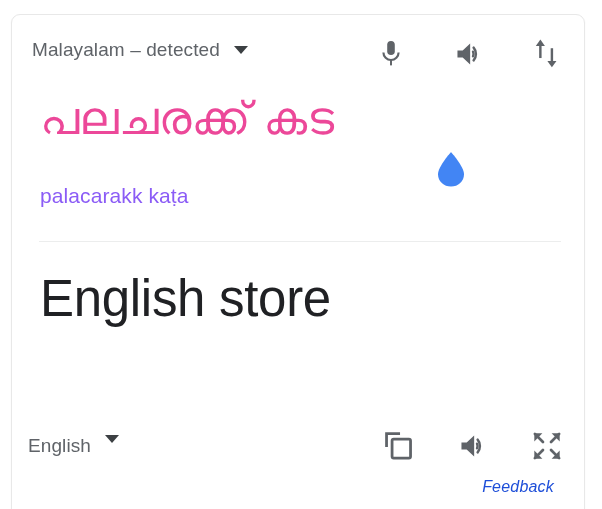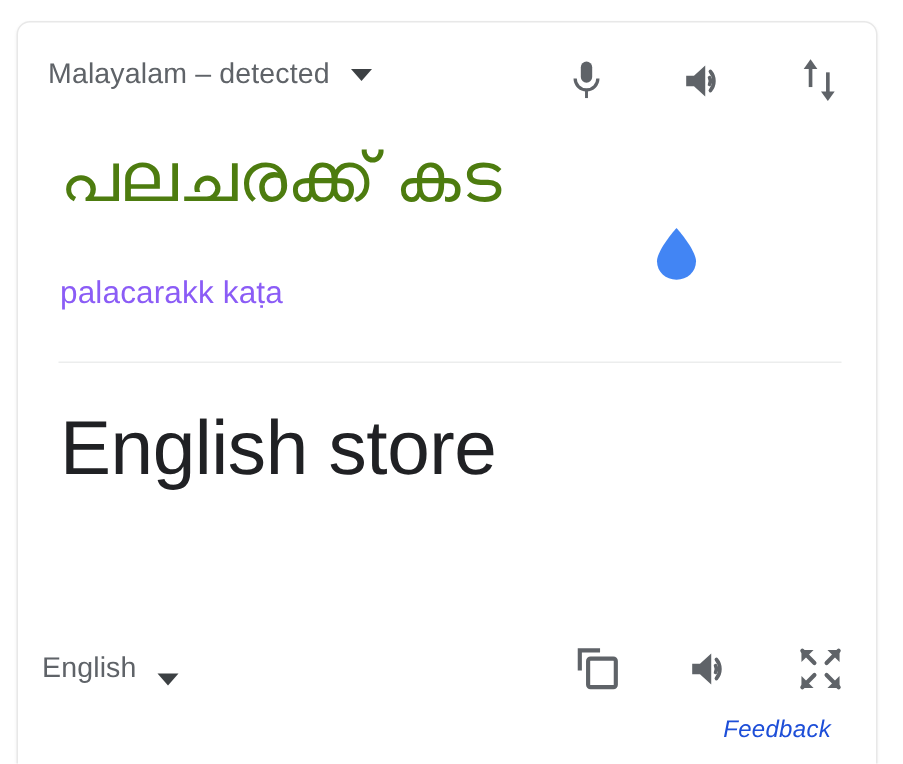--- a/index.html
+++ b/index.html
@@ -97,7 +97,7 @@
     padding: 0 28px 0 28px;
     font-size: 46px;
     line-height: 62px;
-    color: #4d7c0f;
+    color: #ec4899;
     font-weight: 400;
     letter-spacing: 0px;
     white-space: nowrap;

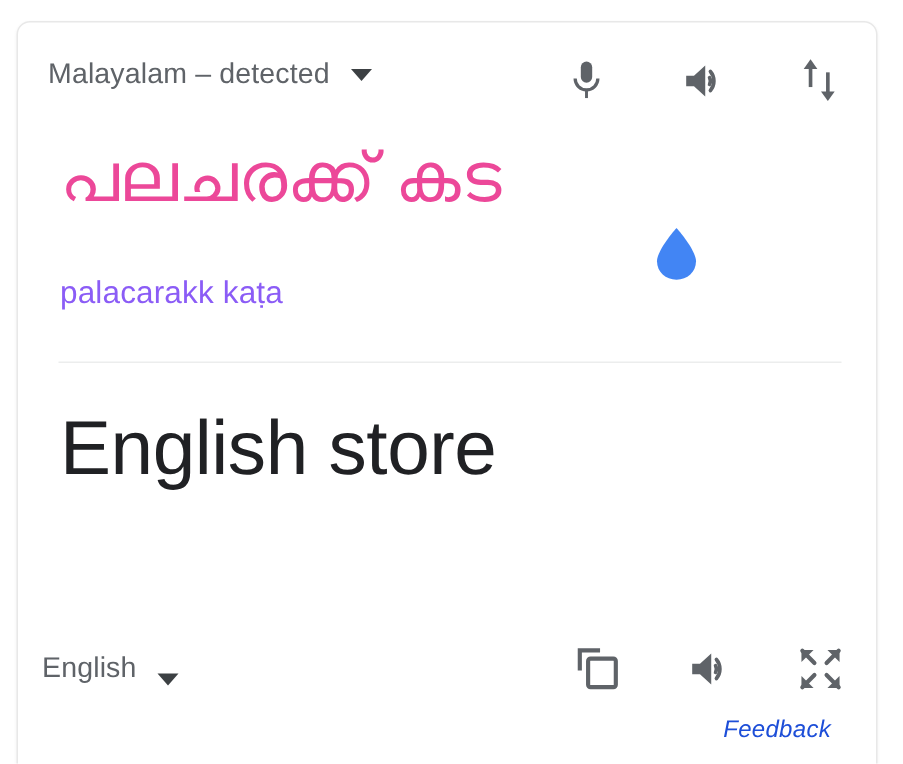--- a/index.html
+++ b/index.html
@@ -160,7 +160,7 @@
     left: 16px;
     top: 20px;
     display: flex;
-    align-items: flex-end;
+    align-items: flex-start;
     gap: 14px;
     cursor: pointer;
   }

